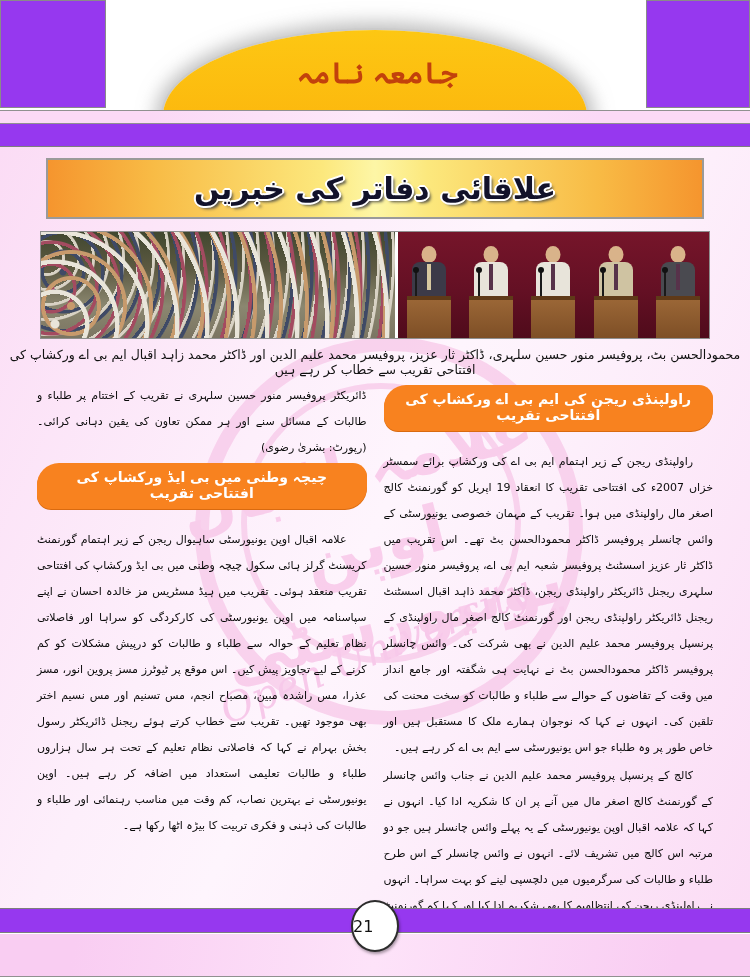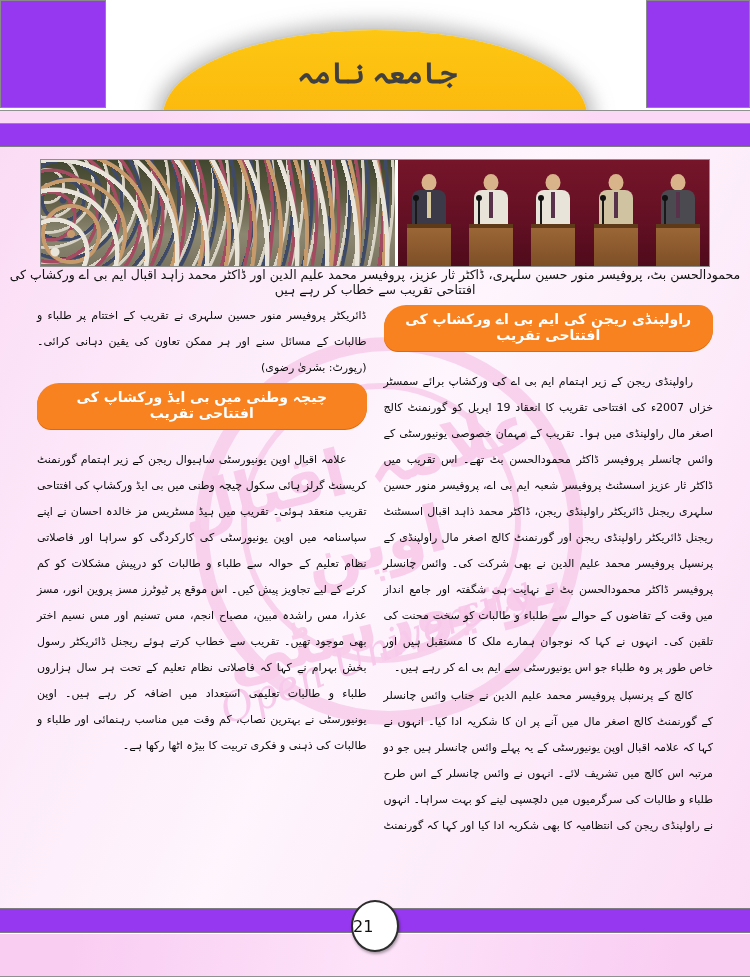--- a/index.html
+++ b/index.html
@@ -13,8 +13,8 @@
        border-radius:50%;background:linear-gradient(180deg,#fdc713 0%,#fcb60d 60%,#f9a808 100%);
        box-shadow:0 0 0 2px rgba(200,200,200,.55),0 0 18px 8px rgba(140,140,140,.55);}
   .mast-title{position:absolute;top:56px;left:4px;right:0;text-align:center;
-       font-size:29px;font-weight:bold;color:#404040;direction:rtl;z-index:2;
-       font-family:Liberation Serif, serif;}
+       font-size:29px;font-weight:bold;color:#c2410c;direction:rtl;z-index:2;
+       font-family:Liberation Sans, sans-serif;}
   
   .band{position:absolute;left:0;right:0;box-sizing:border-box;}
   .band-pink1{top:110px;height:14px;background:linear-gradient(100deg,#fbd9f6 20%,#fde9fa 50%,#fbd9f6 80%);border-top:1px solid #909090;border-bottom:1px solid #909090;}

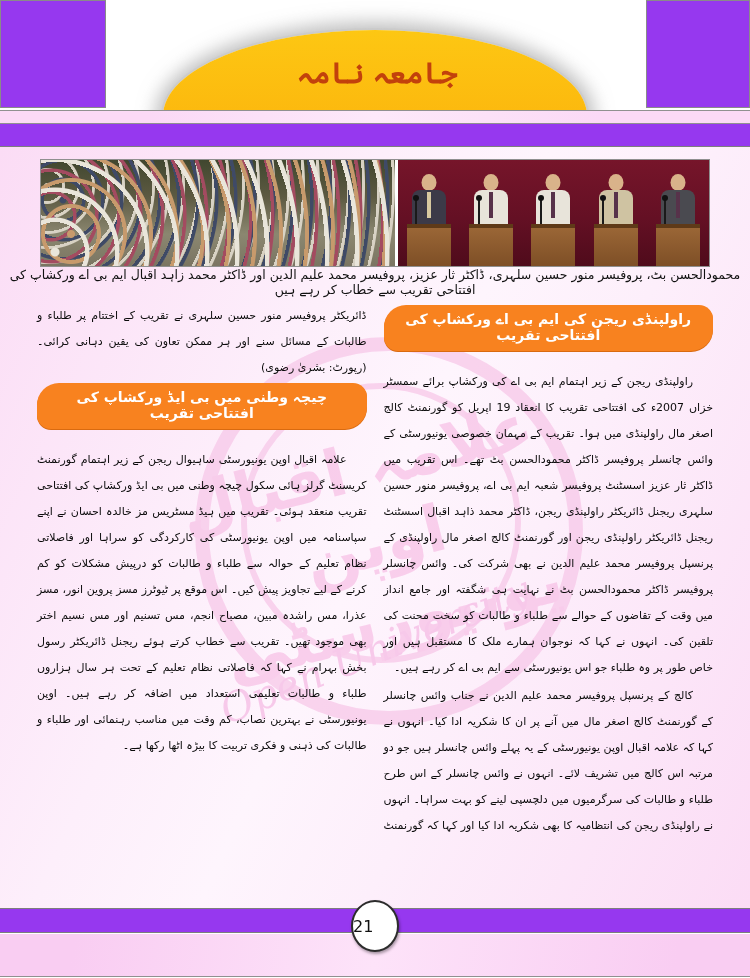--- a/index.html
+++ b/index.html
@@ -98,6 +98,9 @@
       <div class="wm-latin">Open University</div>
     </div>
 
+    <div class="banner">
+      <span class="banner-title">علاقائی دفاتر کی خبریں</span>
+    </div>
 
     <div class="strip">
       <div class="ph-audience" title="audience seated at MBA workshop ceremony"></div>

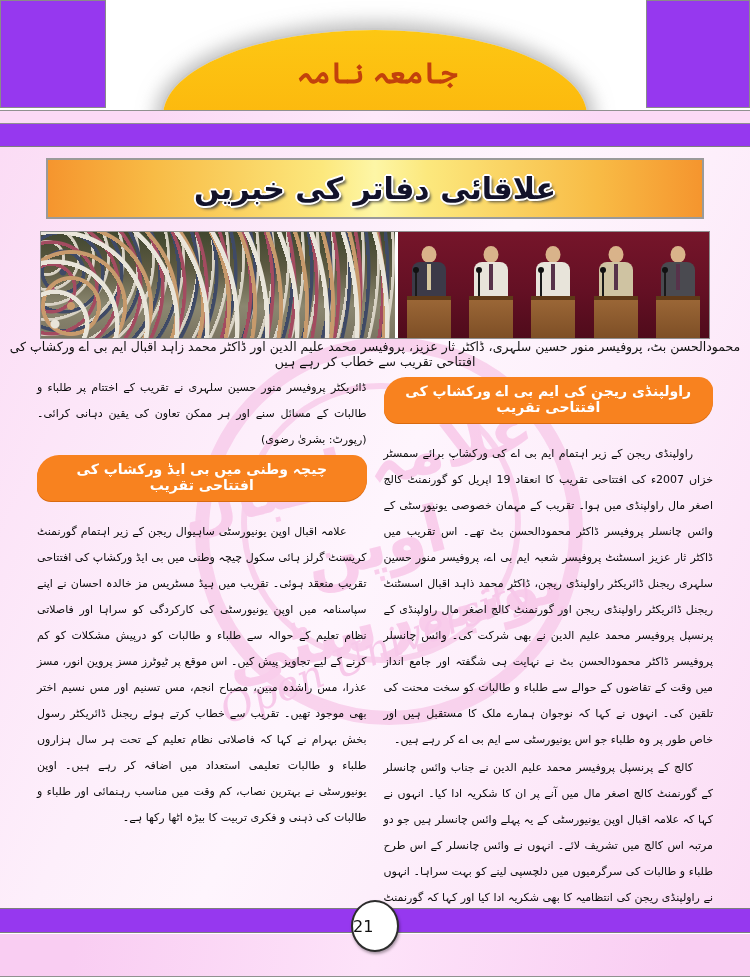--- a/index.html
+++ b/index.html
@@ -60,7 +60,7 @@
   .sp-mic::before{content:"";position:absolute;top:-5px;left:-2px;width:6px;height:6px;border-radius:50%;background:#111;}
   .sp-podium{position:absolute;bottom:0;left:50%;transform:translateX(-50%);width:44px;height:38px;
        background:linear-gradient(180deg,#9a6636 0%,#7e4f26 100%);border-top:4px solid #5f3a18;}
-  .strip-caption{position:relative;z-index:1;margin-top:0;text-align:center;font-size:12.5px;color:#111;direction:rtl;}
+  .strip-caption{position:relative;z-index:1;margin-top:8px;text-align:center;font-size:12.5px;color:#111;direction:rtl;}
   
   .cols{position:relative;z-index:1;direction:rtl;display:flex;gap:17px;padding:6px 37px 0;height:542px;overflow:hidden;box-sizing:border-box;}
   .col{flex:1;min-width:0;}

